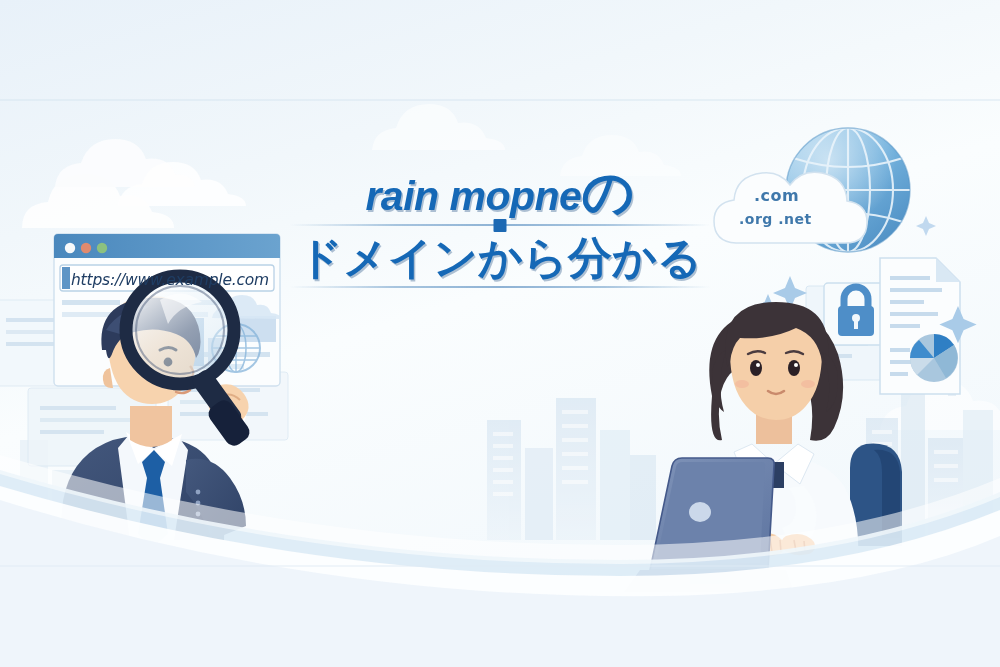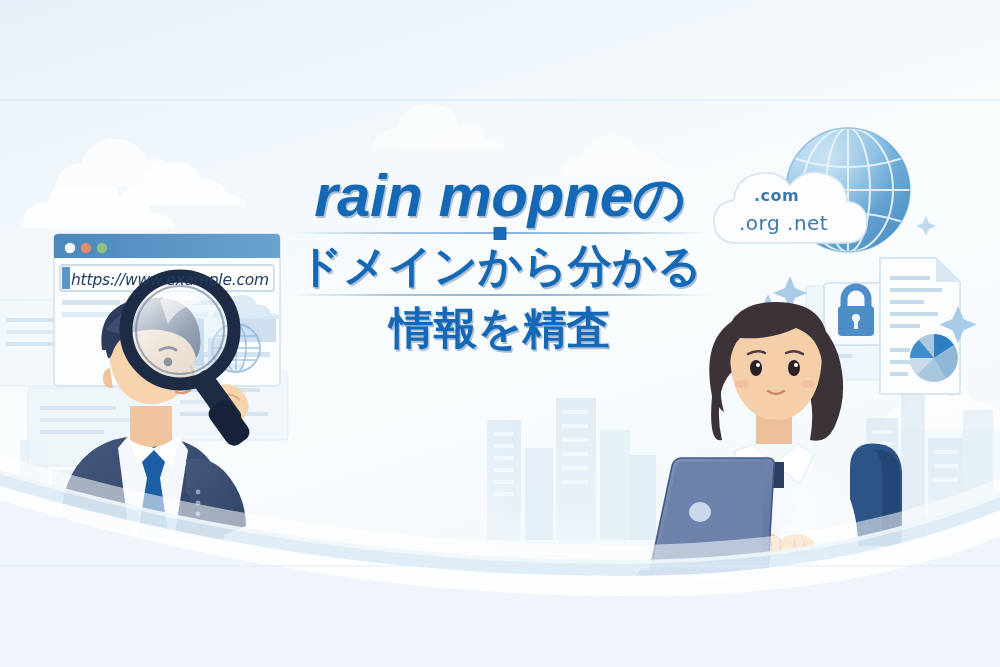--- a/index.html
+++ b/index.html
@@ -22,7 +22,7 @@
   }
   .title-row{ position:relative; line-height:1; white-space:nowrap; }
   .t-main{
-    font-size:60px; font-weight:bold; font-style:italic;
+    font-size:41px; font-weight:bold; font-style:italic;
     color:#1568b6; letter-spacing:-0.5px;
     text-shadow:1.5px 2px 0 rgba(20,70,125,.33);
   }

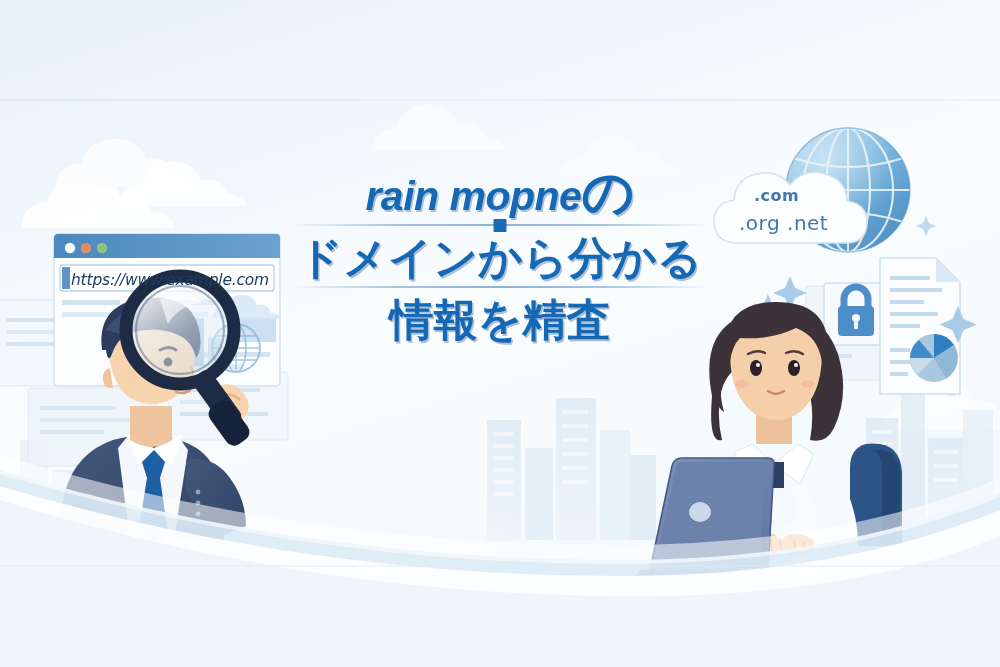--- a/index.html
+++ b/index.html
@@ -66,7 +66,7 @@
   }
   #tld-2{
     position:absolute; left:739px; top:211px; z-index:33;
-    font-size:20px; font-weight:normal; color:#3f78ab; letter-spacing:.5px;
+    font-size:14px; font-weight:bold; color:#3f78ab; letter-spacing:.5px;
     font-family:"DejaVu Sans","Liberation Sans",sans-serif;
   }
 </style>

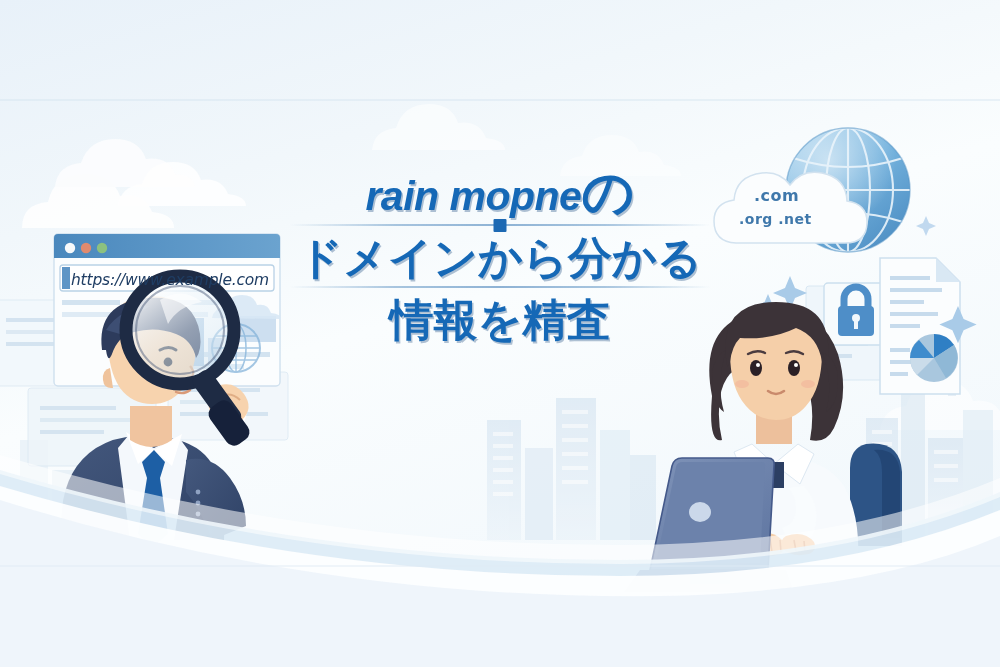--- a/index.html
+++ b/index.html
@@ -419,9 +419,6 @@
       <span class="t-jp-big">ドメインから分かる</span>
     </div>
     <div class="divider d2"></div>
-    <div class="title-row row3">
-      <span class="t-jp-big">情報を精査</span>
-    </div>
   </div>
 
 </div>

